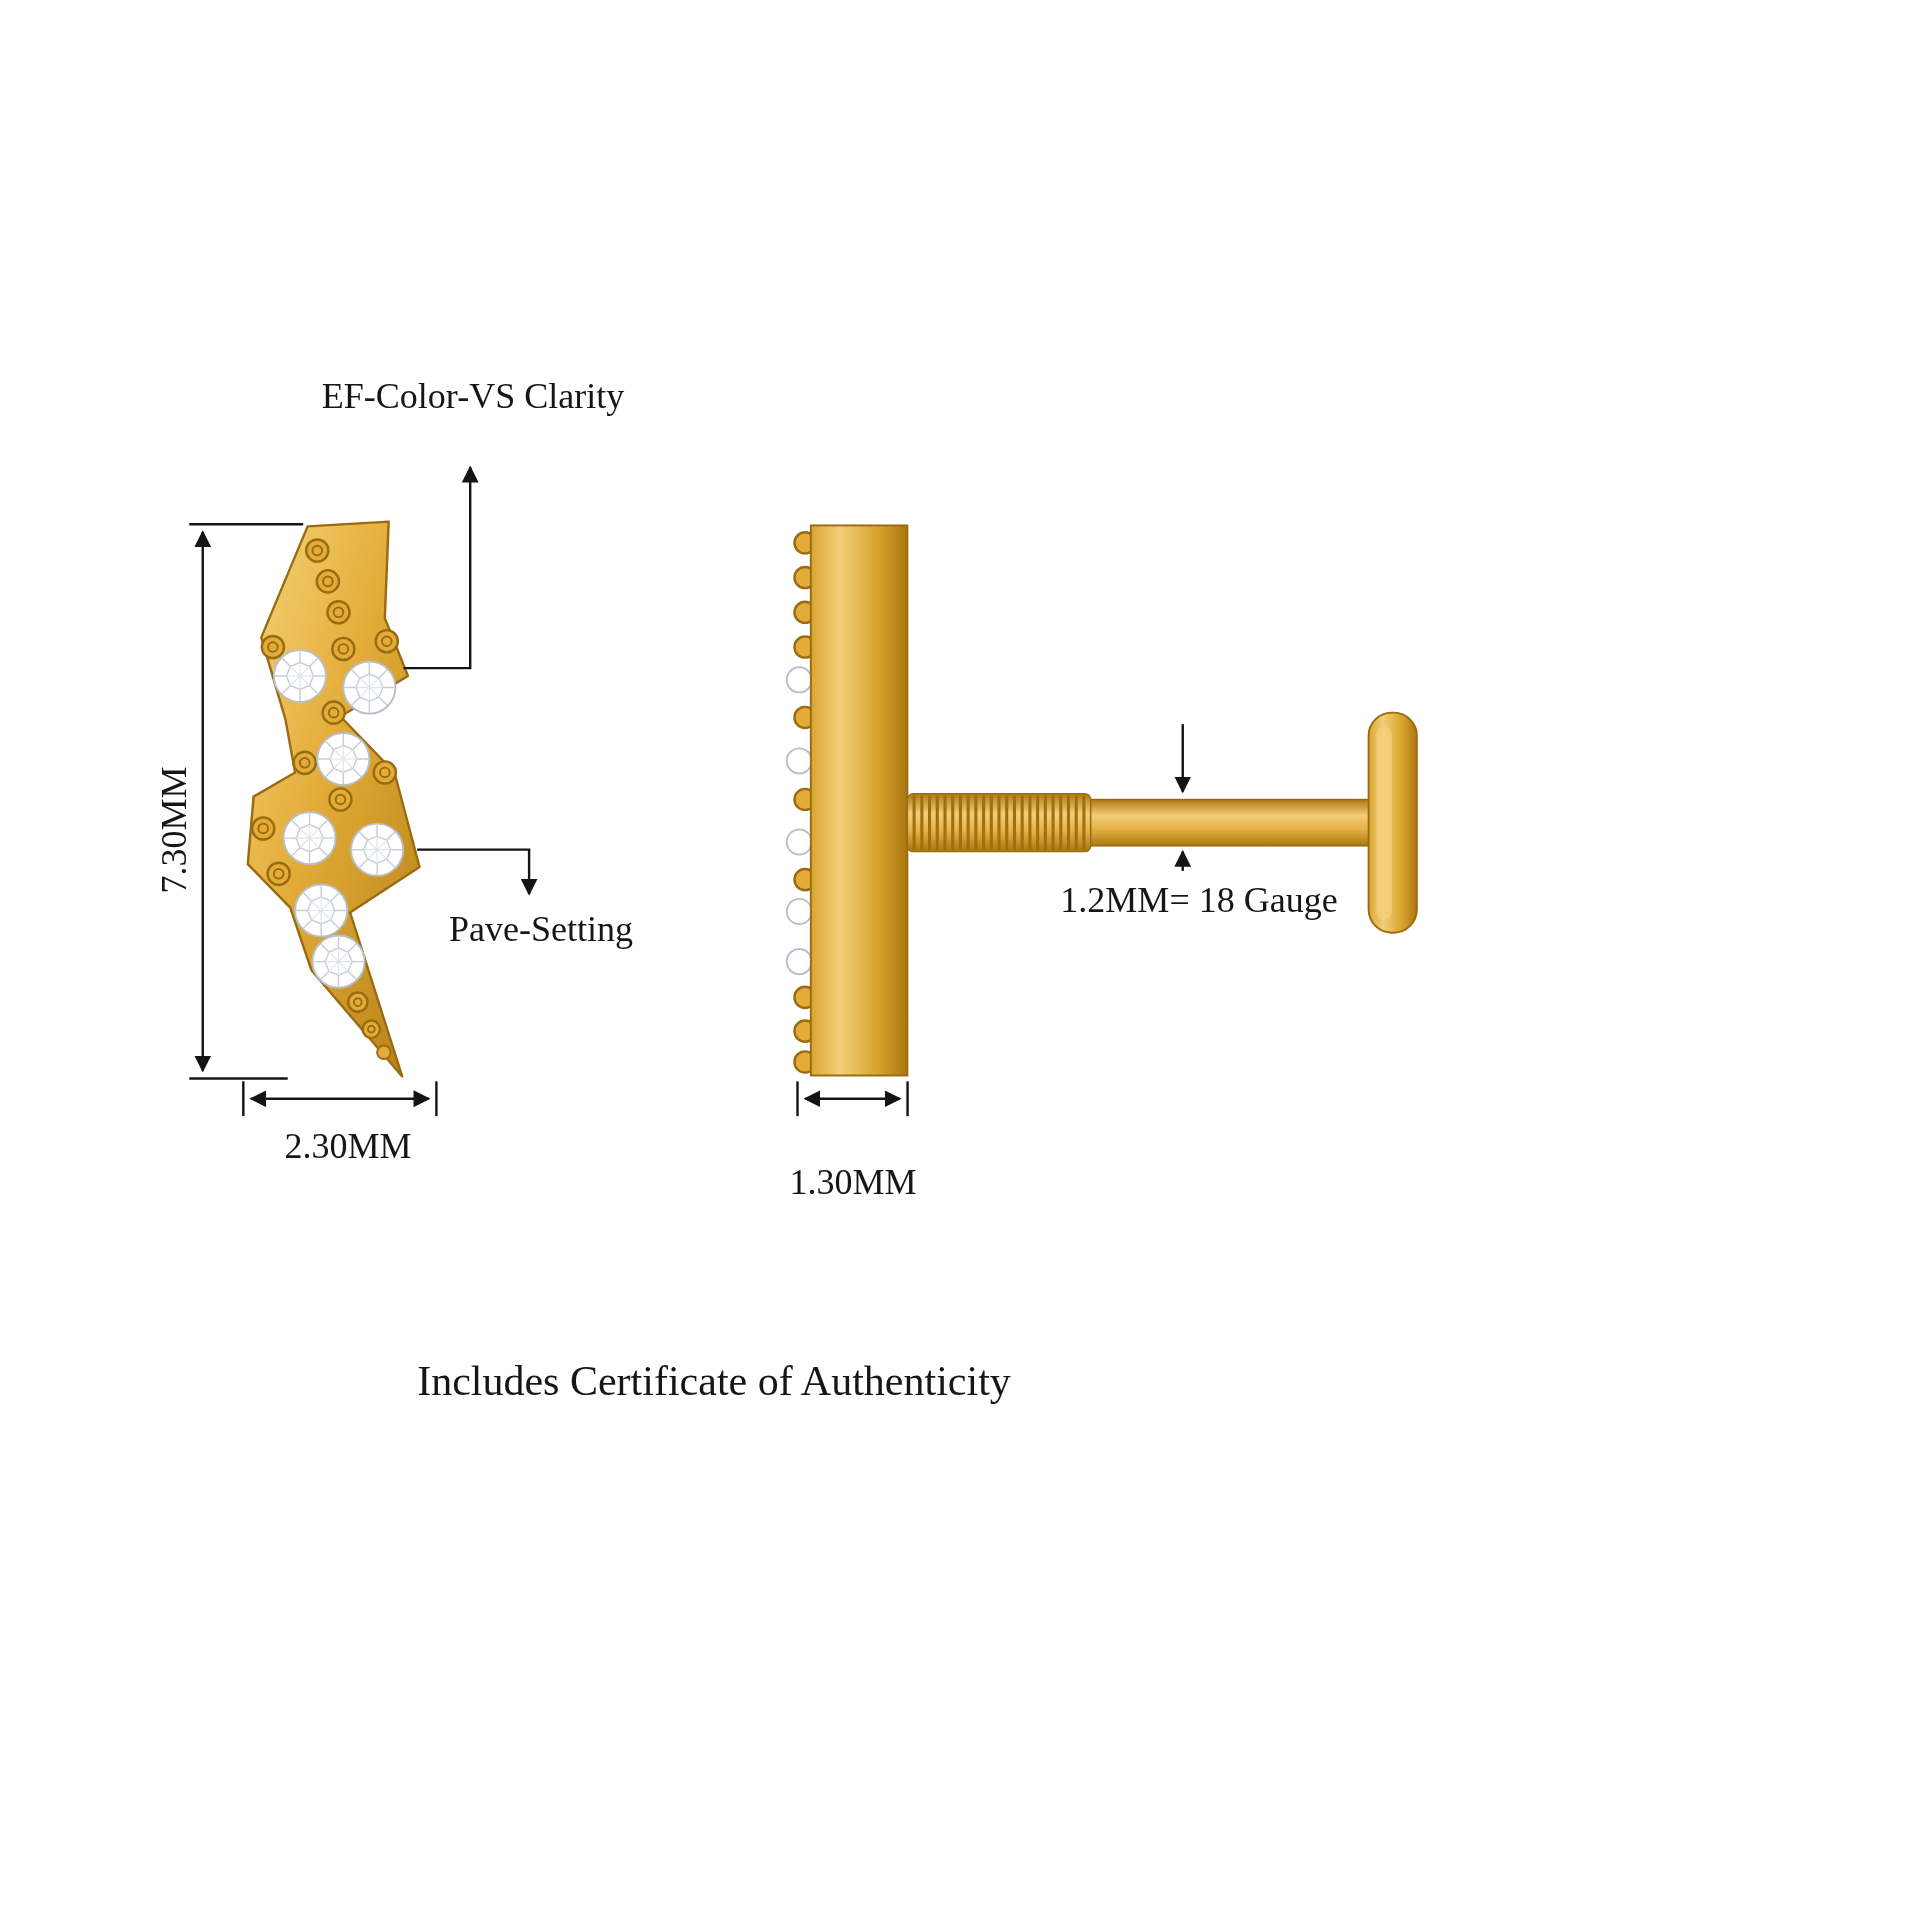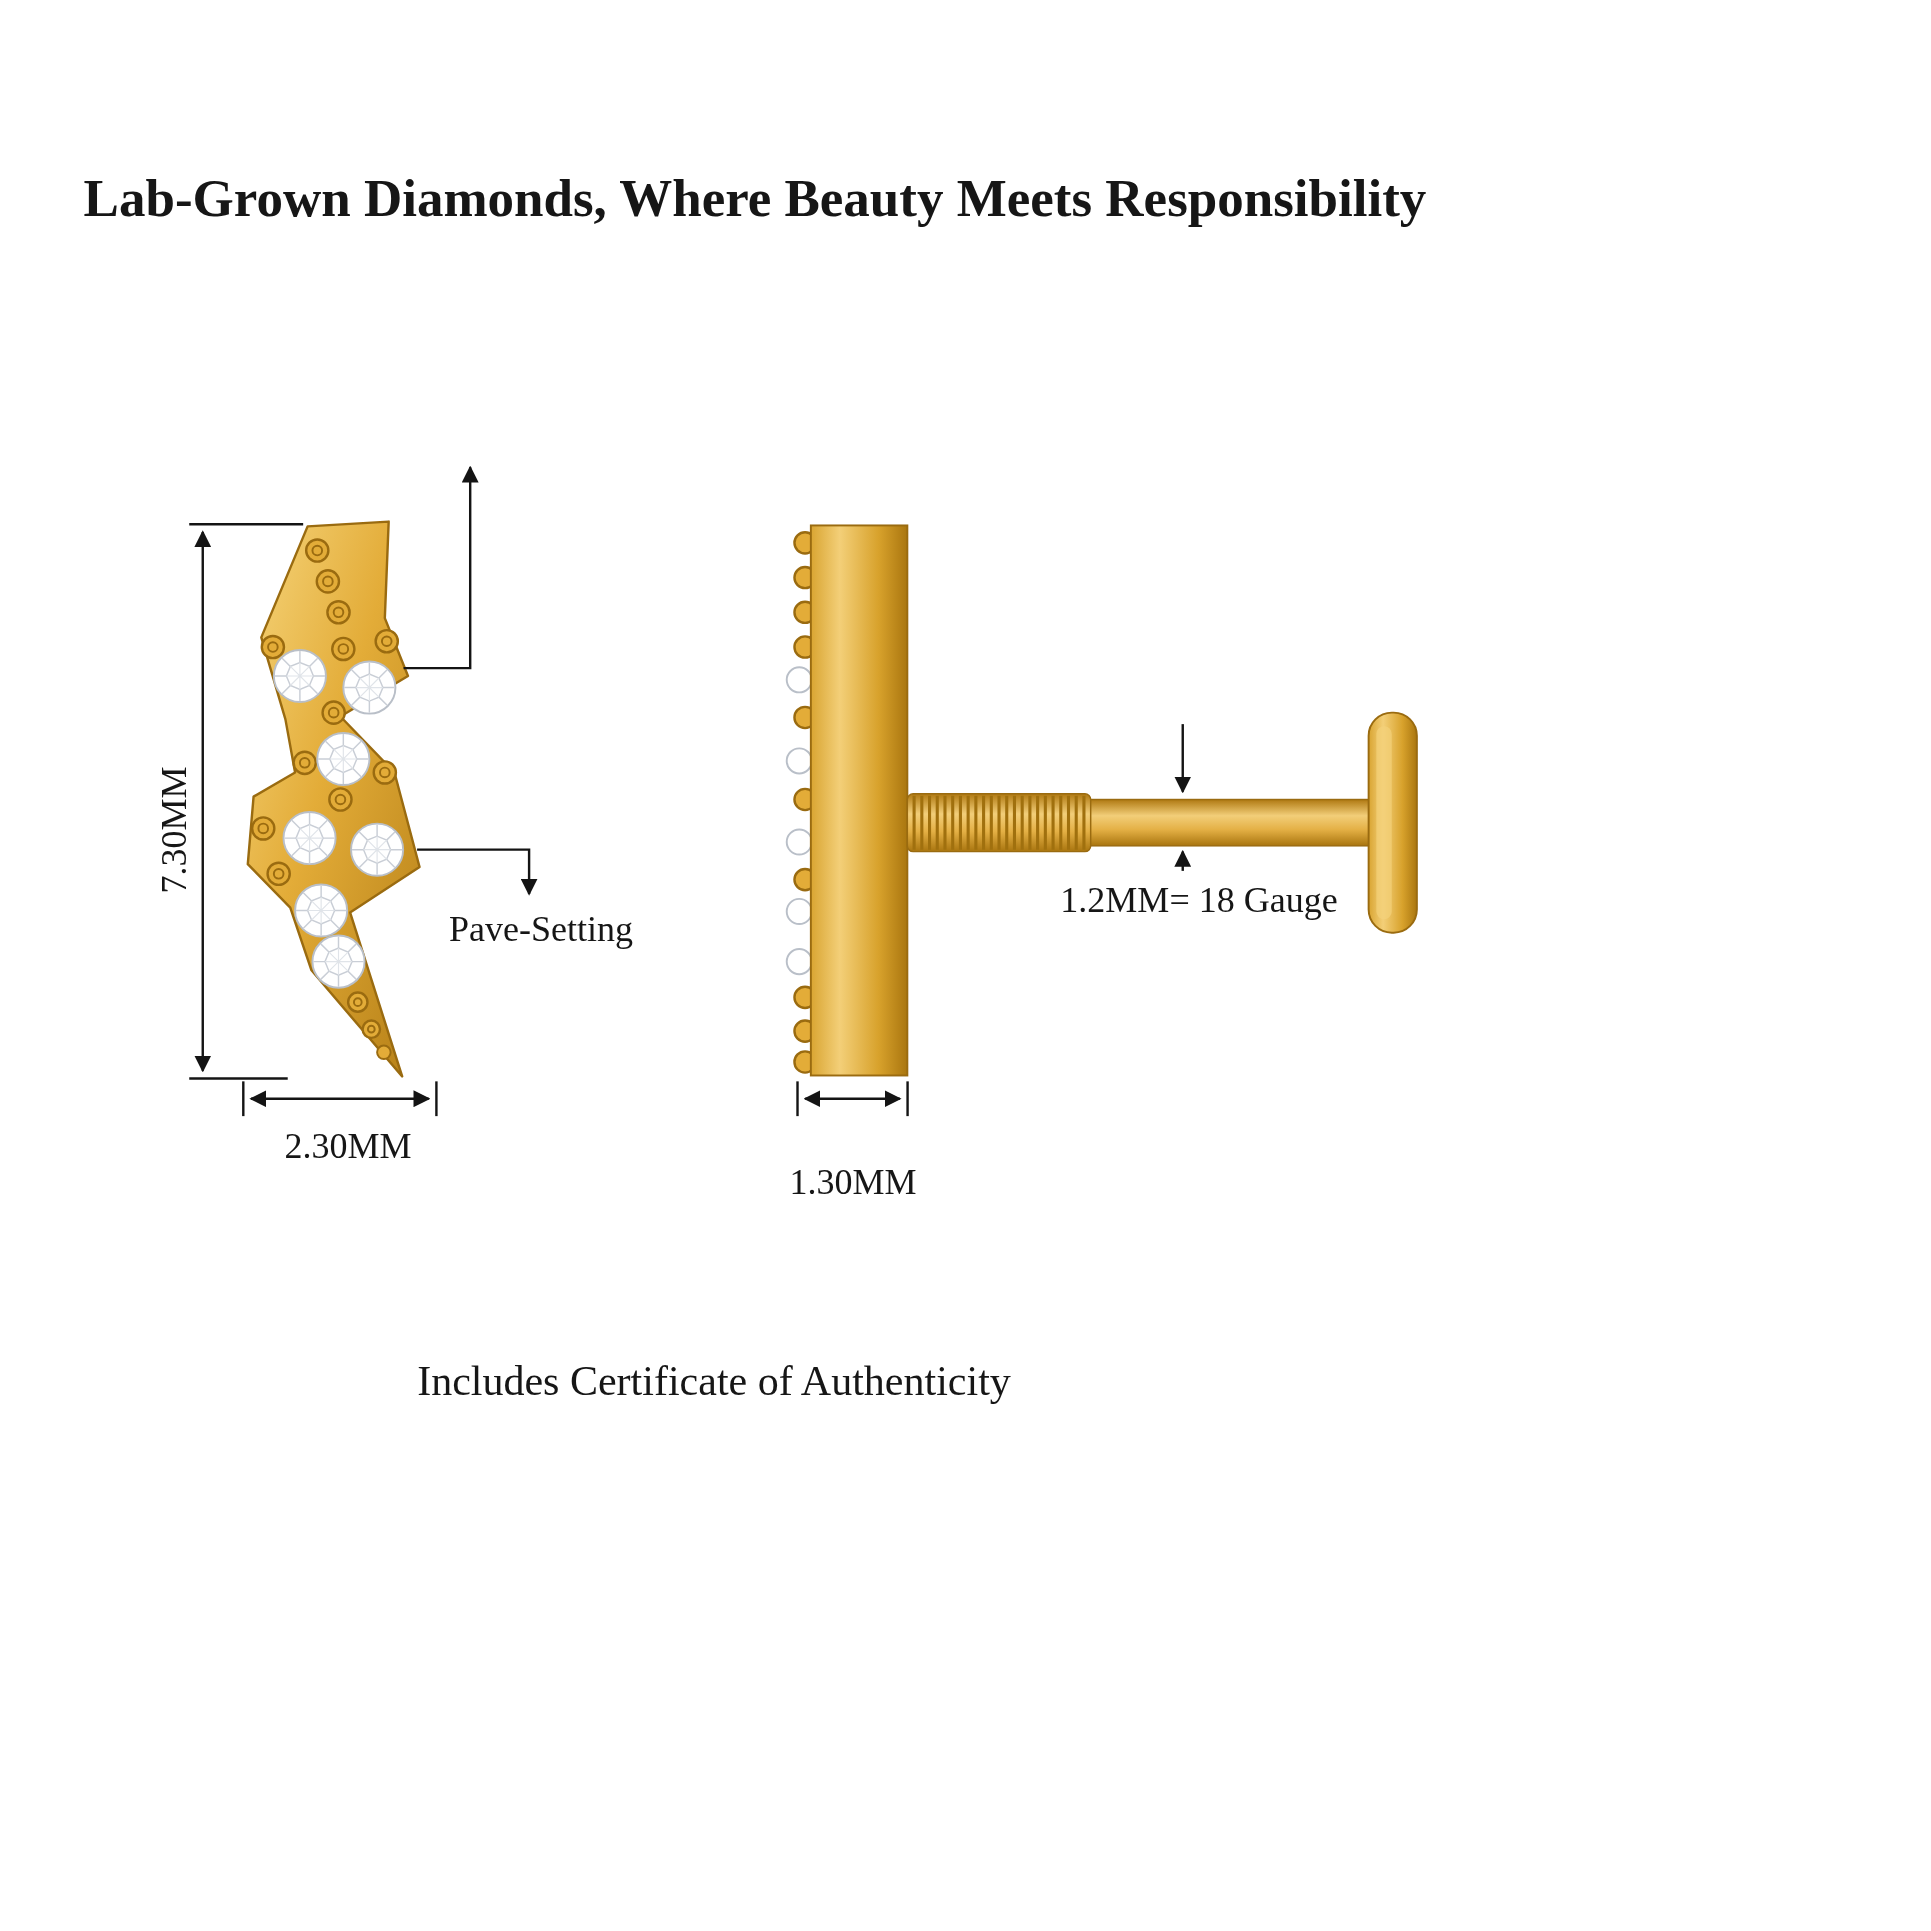--- a/index.html
+++ b/index.html
@@ -143,7 +143,6 @@
     </g>
   </svg>
 
-  <div class="tagline">Lab-Grown Diamonds, Where Beauty Meets Responsibility</div>
 
   <div class="label" style="left:473px;top:375px;">
   </div>

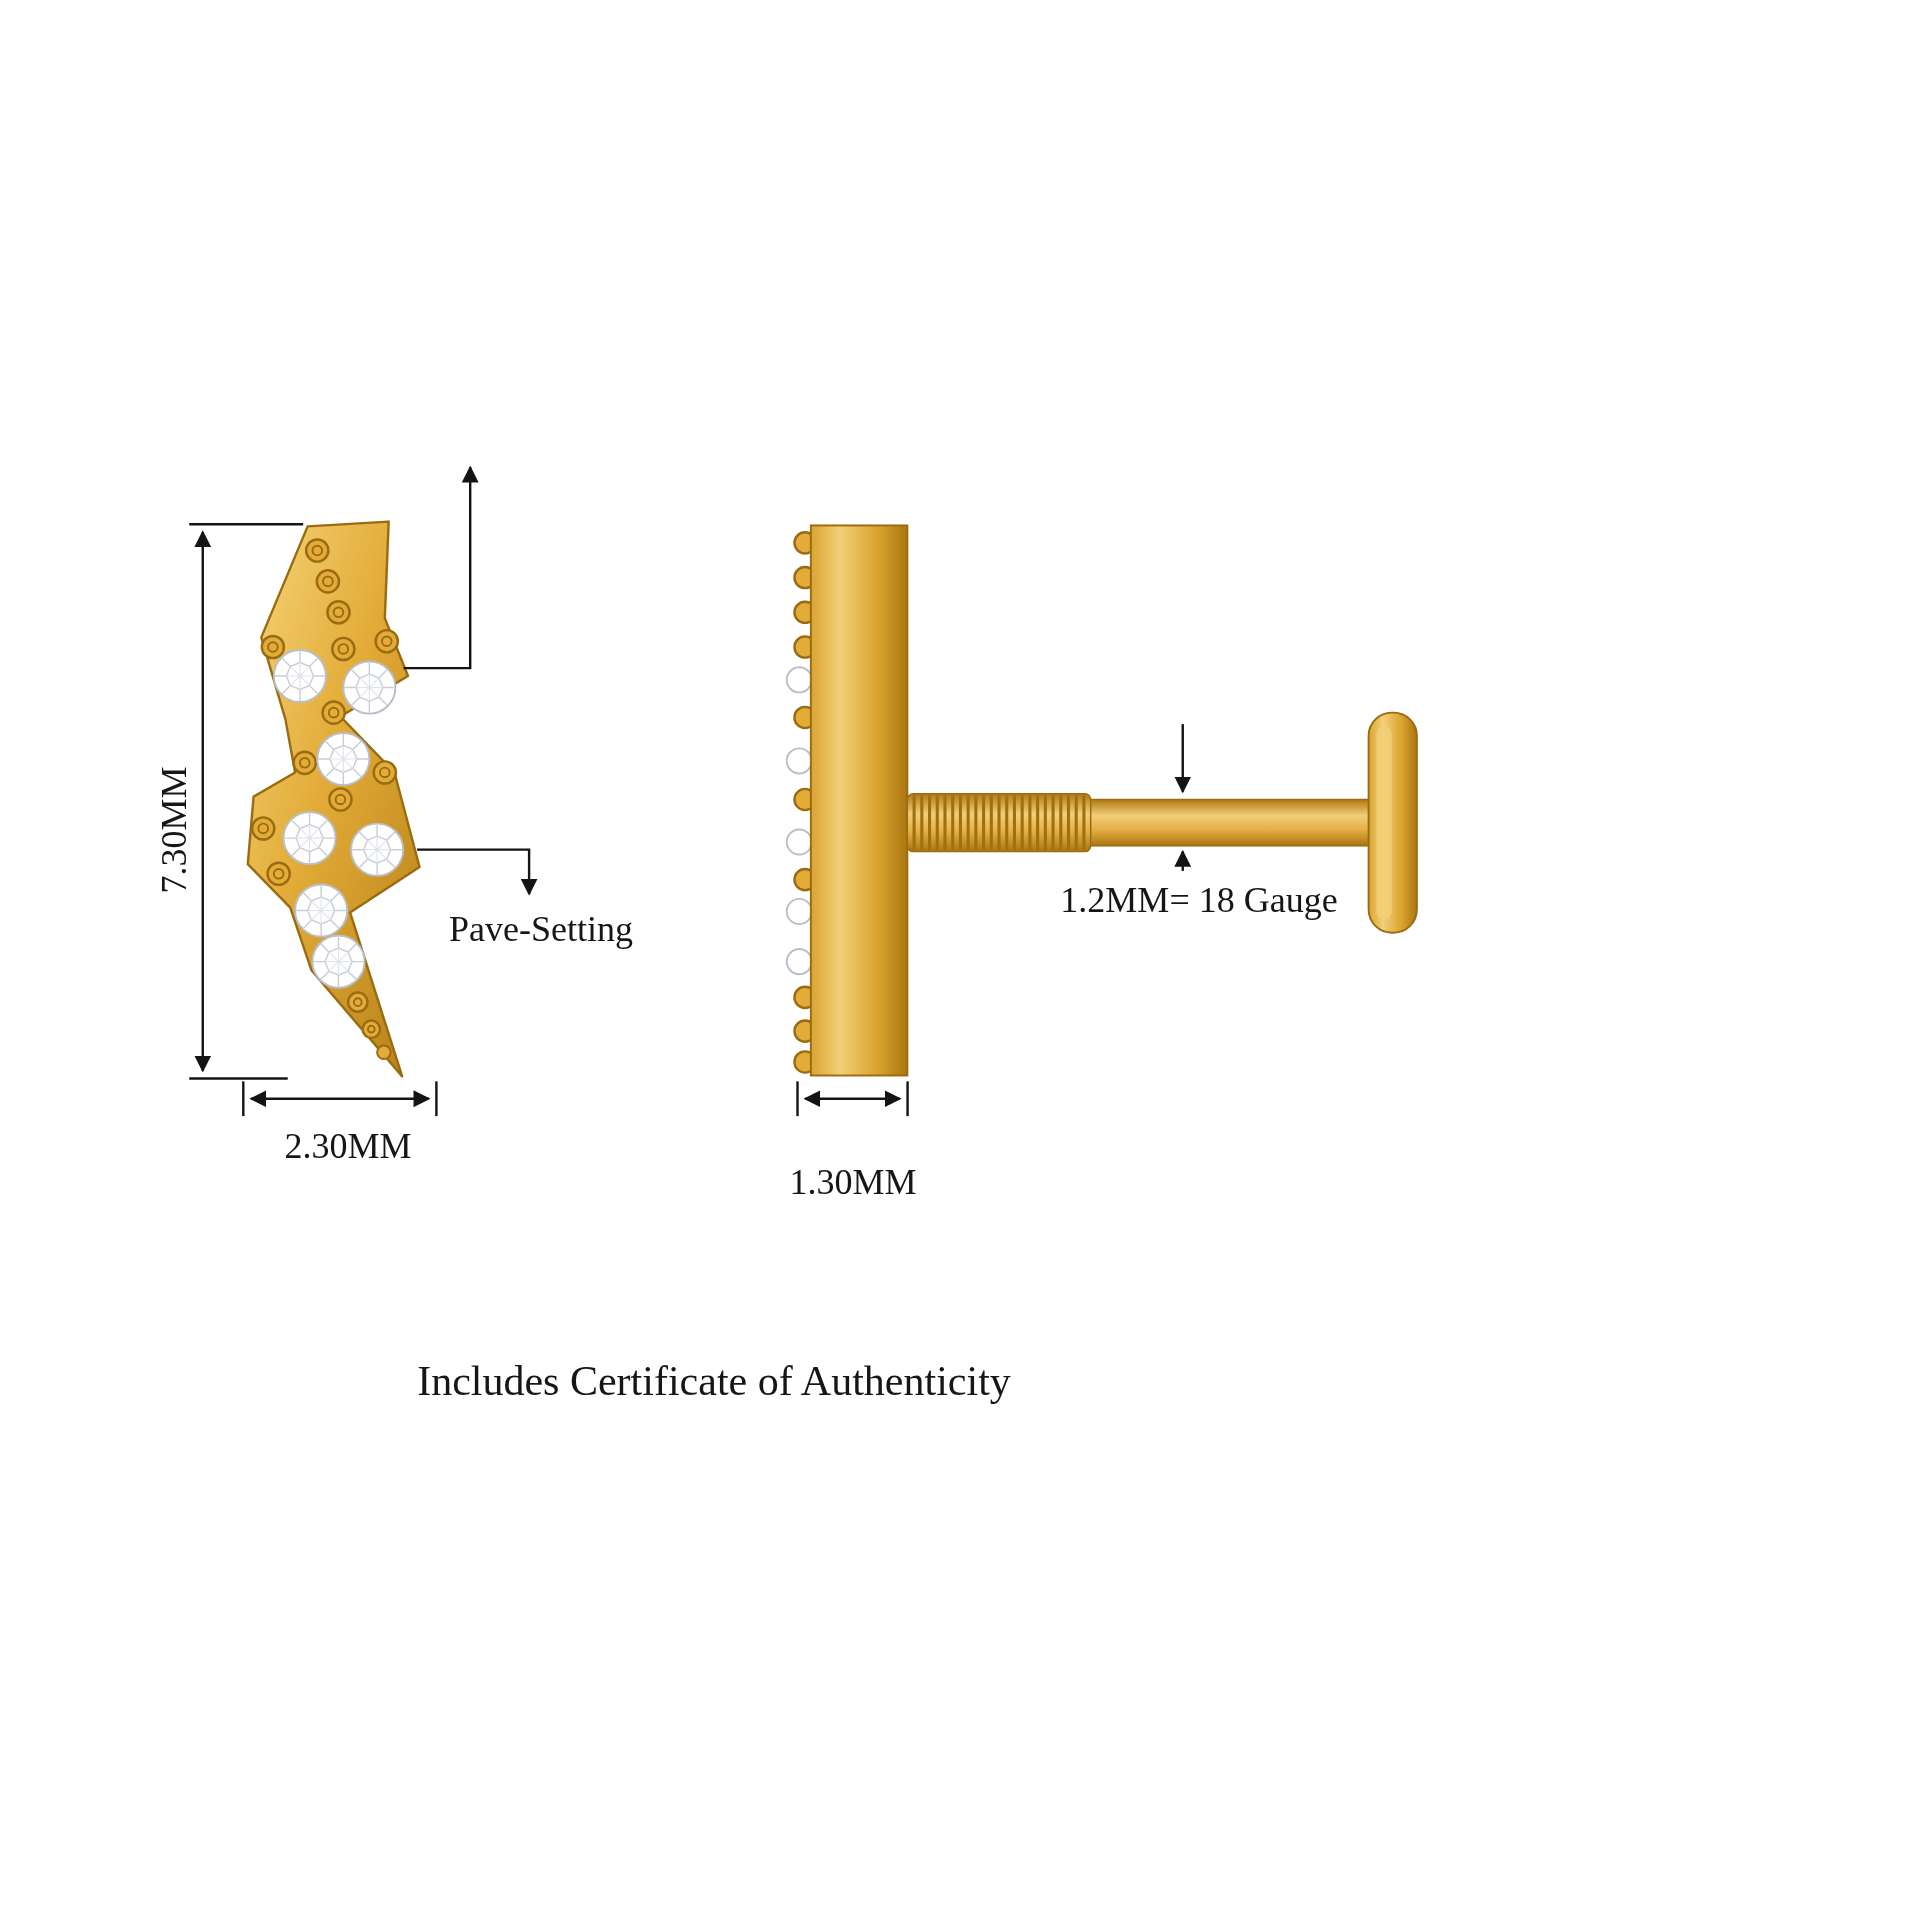--- a/index.html
+++ b/index.html
@@ -145,6 +145,7 @@
 
 
   <div class="label" style="left:473px;top:375px;">
+    <div>EF-Color-VS Clarity</div>
   </div>
 
   <div class="label rot" style="left:174px;top:830px;">7.30MM</div>

